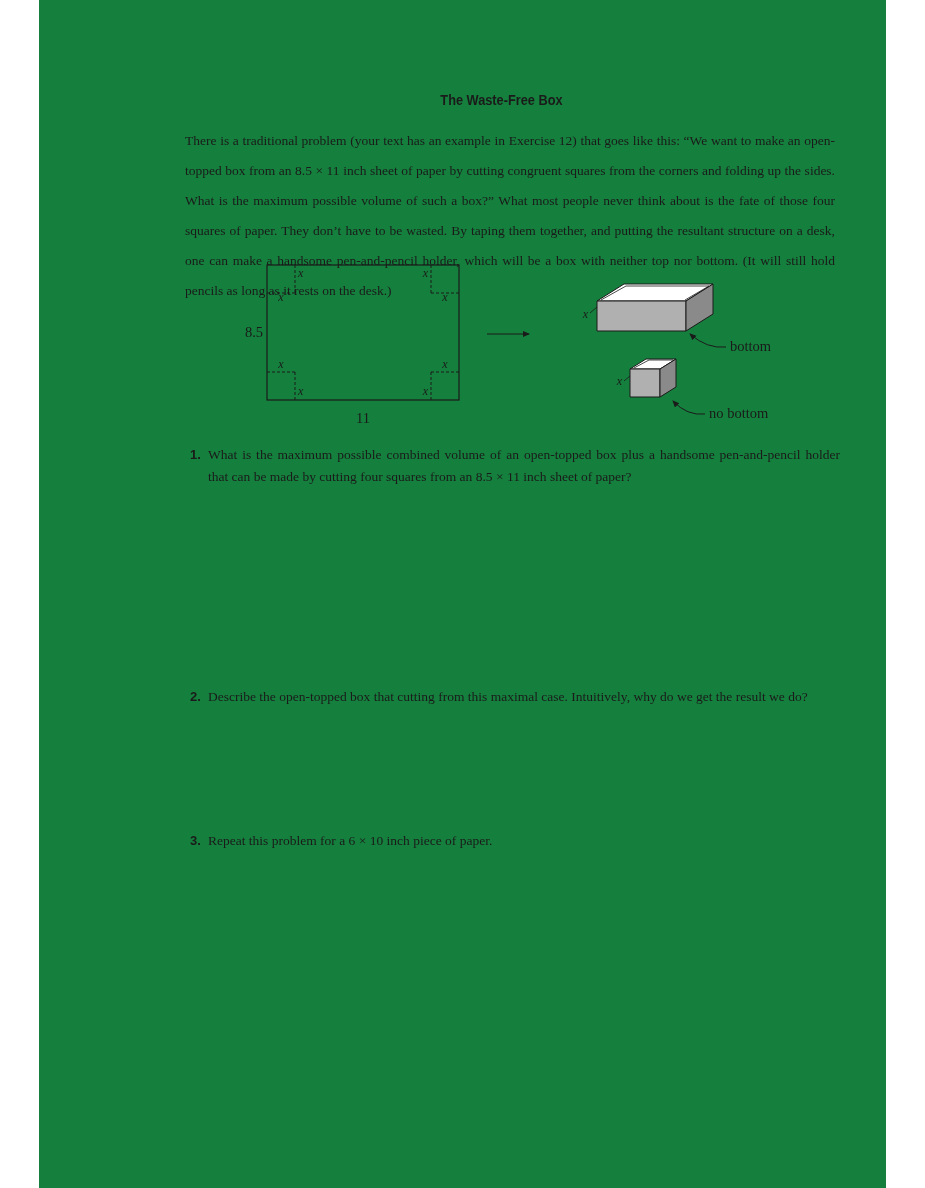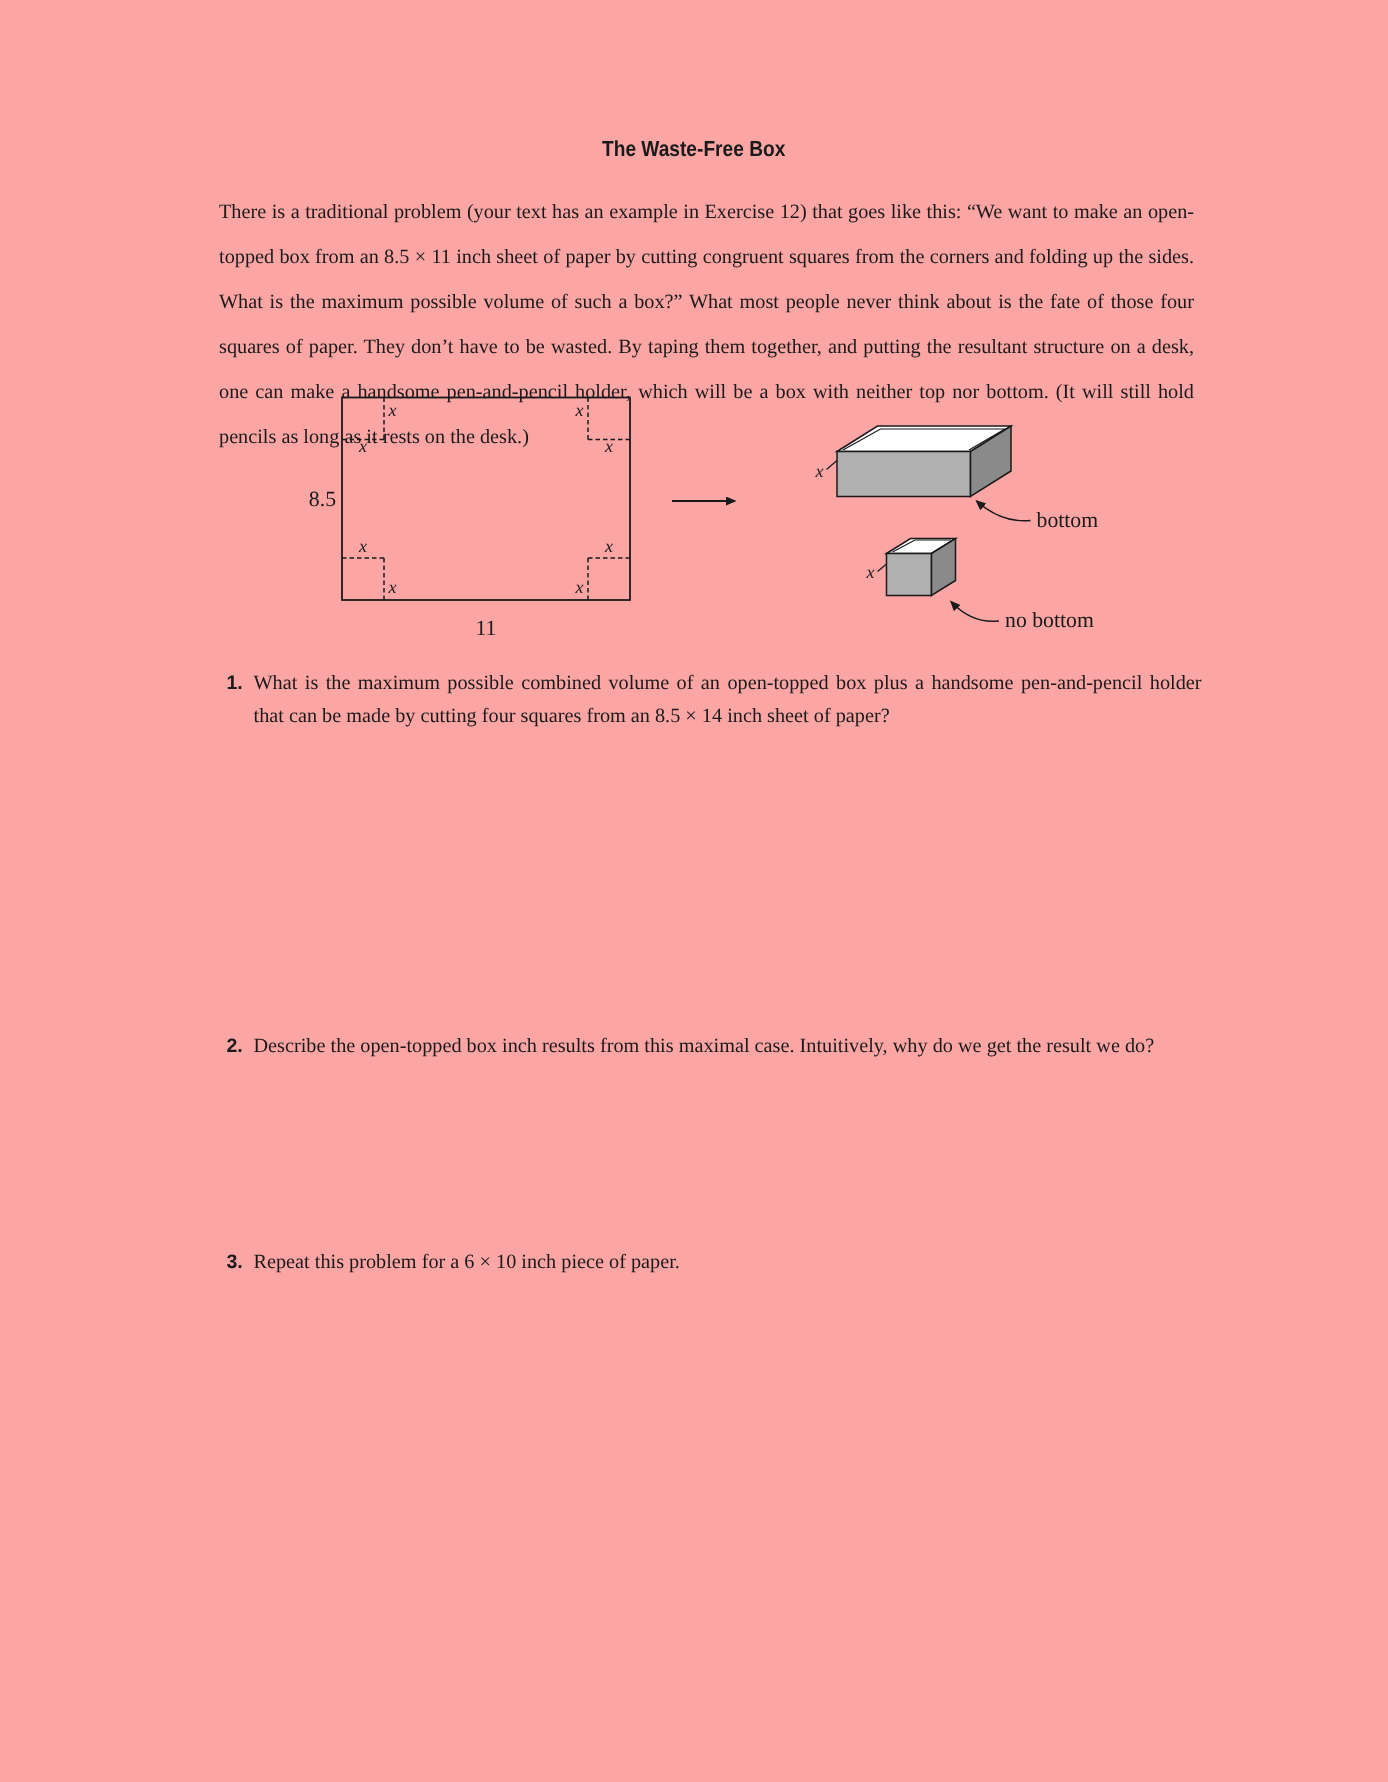--- a/index.html
+++ b/index.html
@@ -10,9 +10,9 @@
   }
   .page {
     position: relative;
-    width: 925px;
+    width: 847px;
     height: 1188px;
-    background: #fca5a5;
+    background: #15803d;
     margin: 0 auto;
     overflow: hidden;
   }

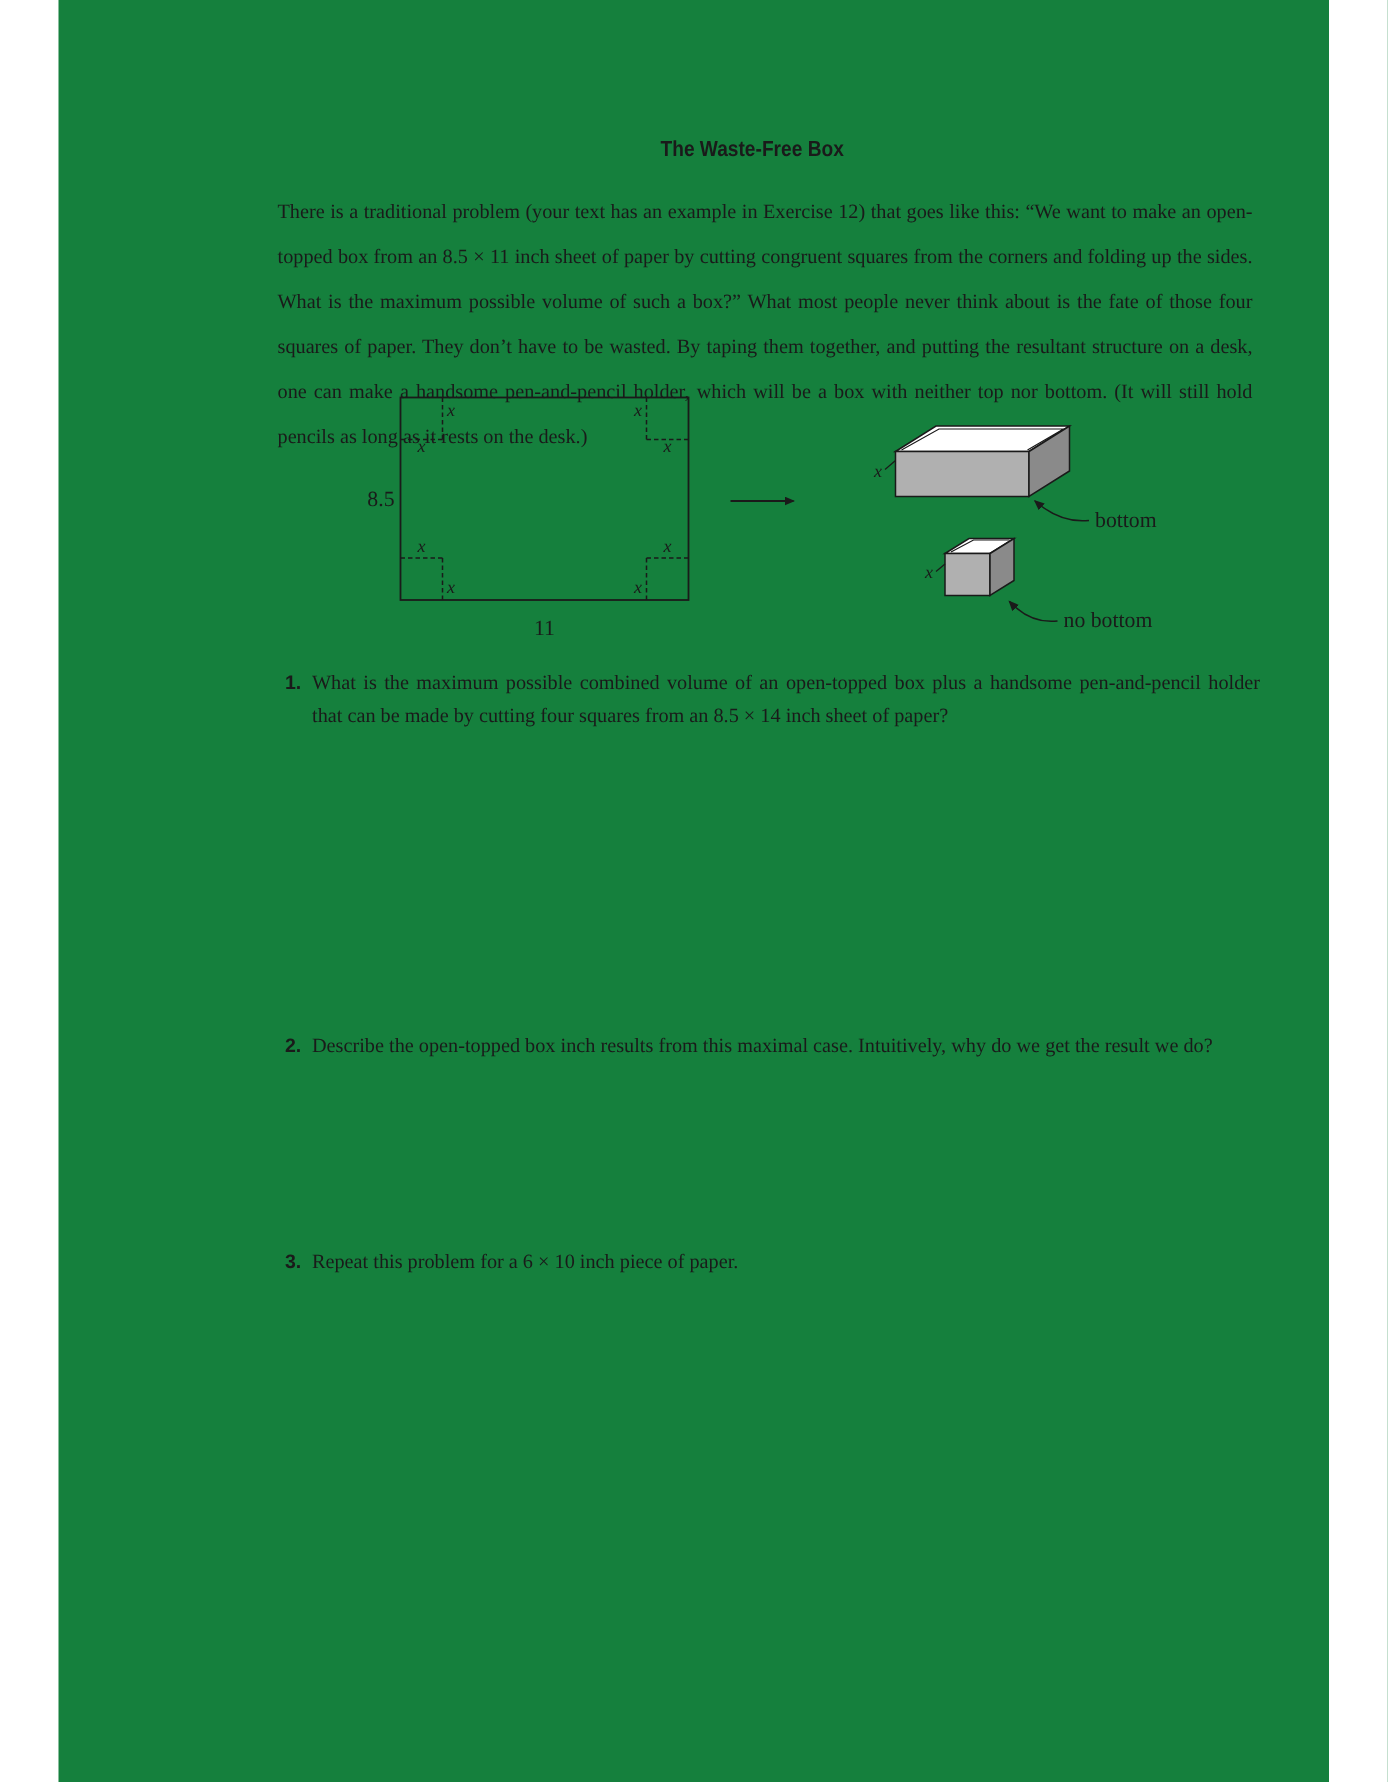--- a/index.html
+++ b/index.html
@@ -152,7 +152,7 @@
 
   <div class="question q1">
     <span class="qnum">1.</span>
-    <span class="qtext">What is the maximum possible combined volume of an open-topped box plus a handsome pen-and-pencil holder that can be made by cutting four squares from an 8.5 × 14 inch sheet of paper?</span>
+    <span class="qtext">What is the maximum possible combined volume of an open-topped box plus a handsome pen-and-pencil holder that can be made by cutting four squares from an 8.5 × 11 inch sheet of paper?</span>
   </div>
 
   <div class="question q2">

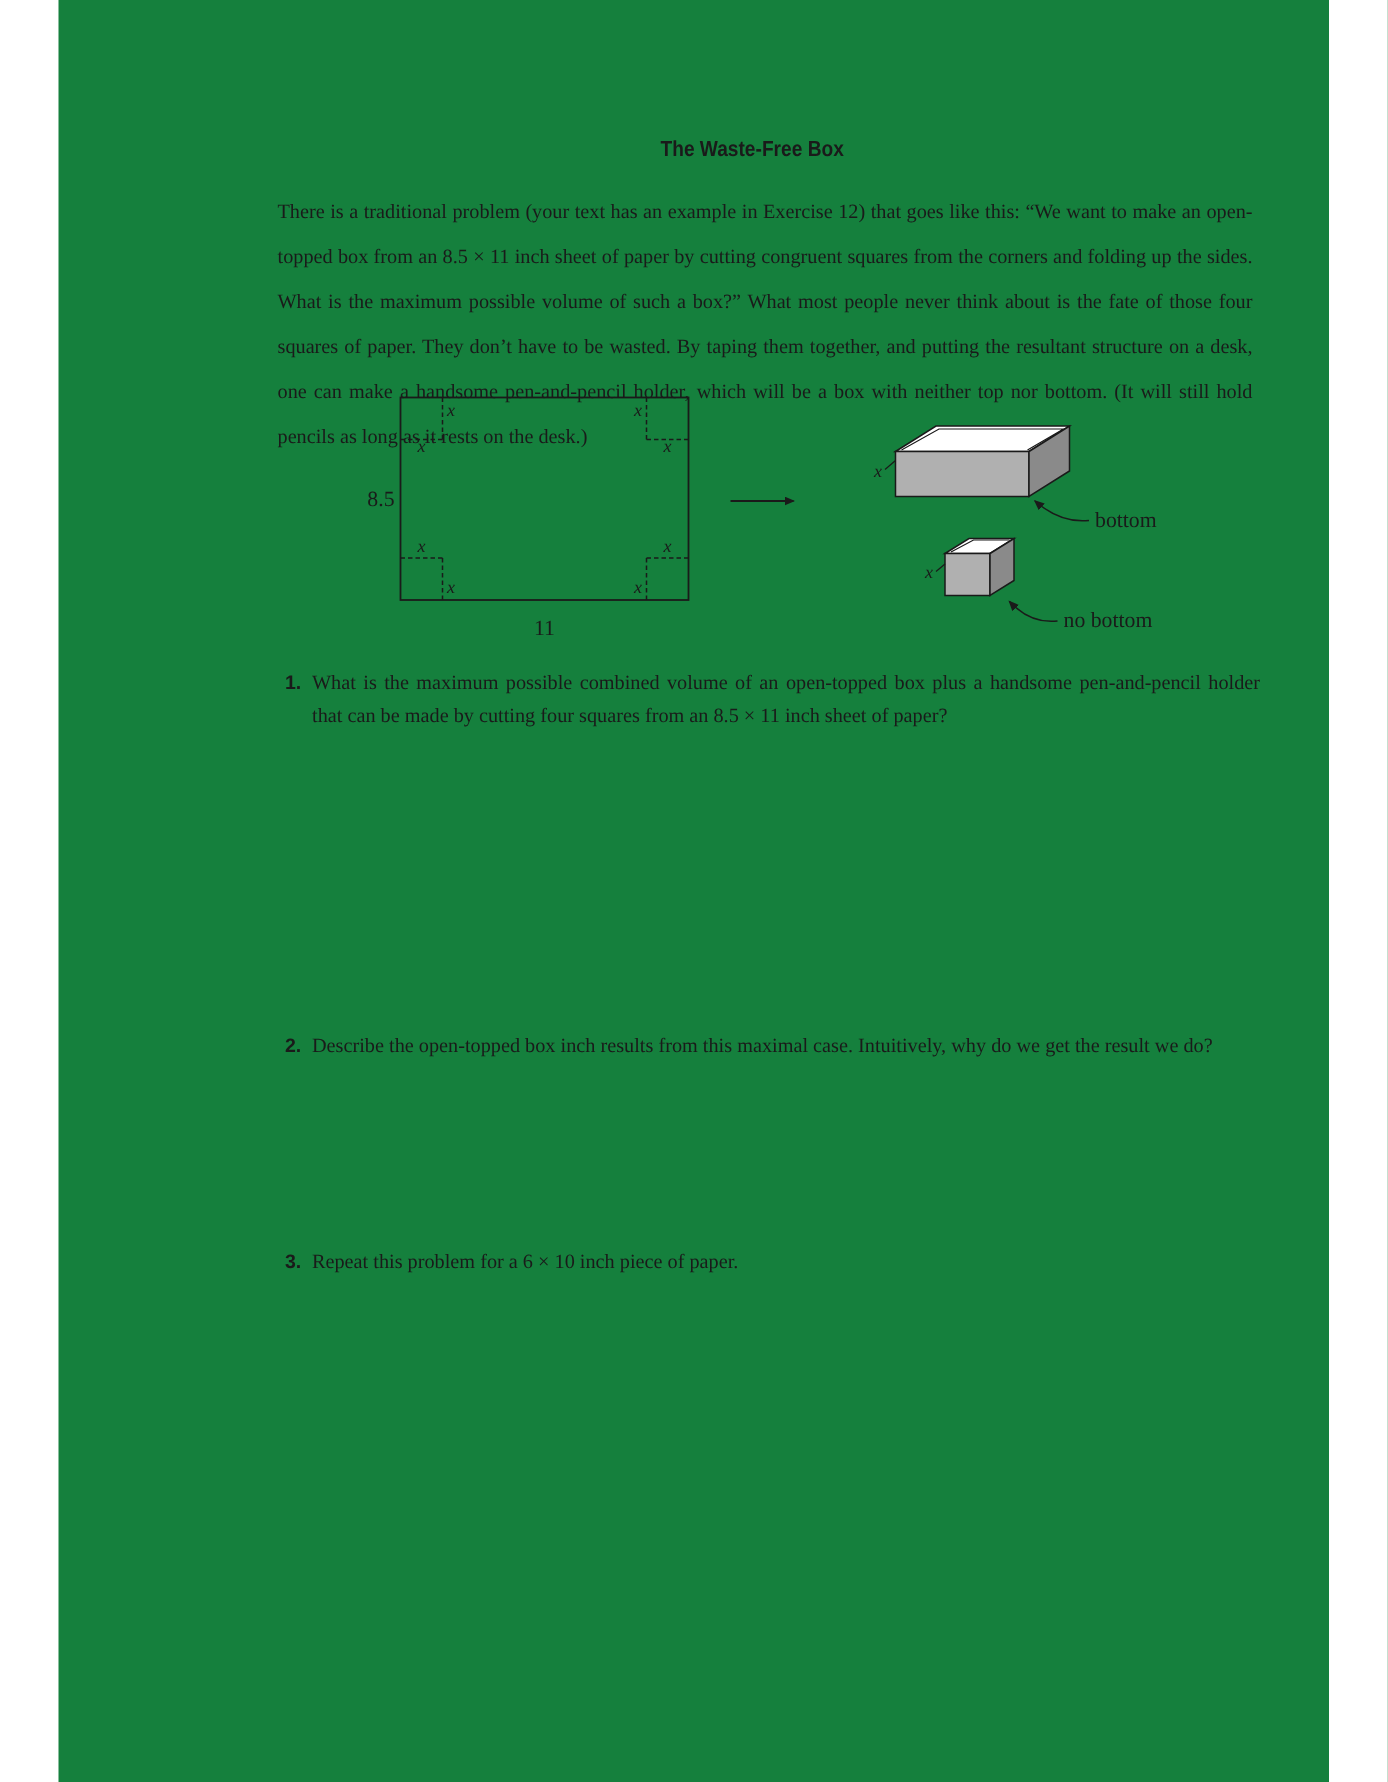--- a/index.html
+++ b/index.html
@@ -157,7 +157,7 @@
 
   <div class="question q2">
     <span class="qnum">2.</span>
-    <span class="qtext">Describe the open-topped box inch results from this maximal case. Intuitively, why do we get the result we do?</span>
+    <span class="qtext">Describe the open-topped box that cutting from this maximal case. Intuitively, why do we get the result we do?</span>
   </div>
 
   <div class="question q3">

